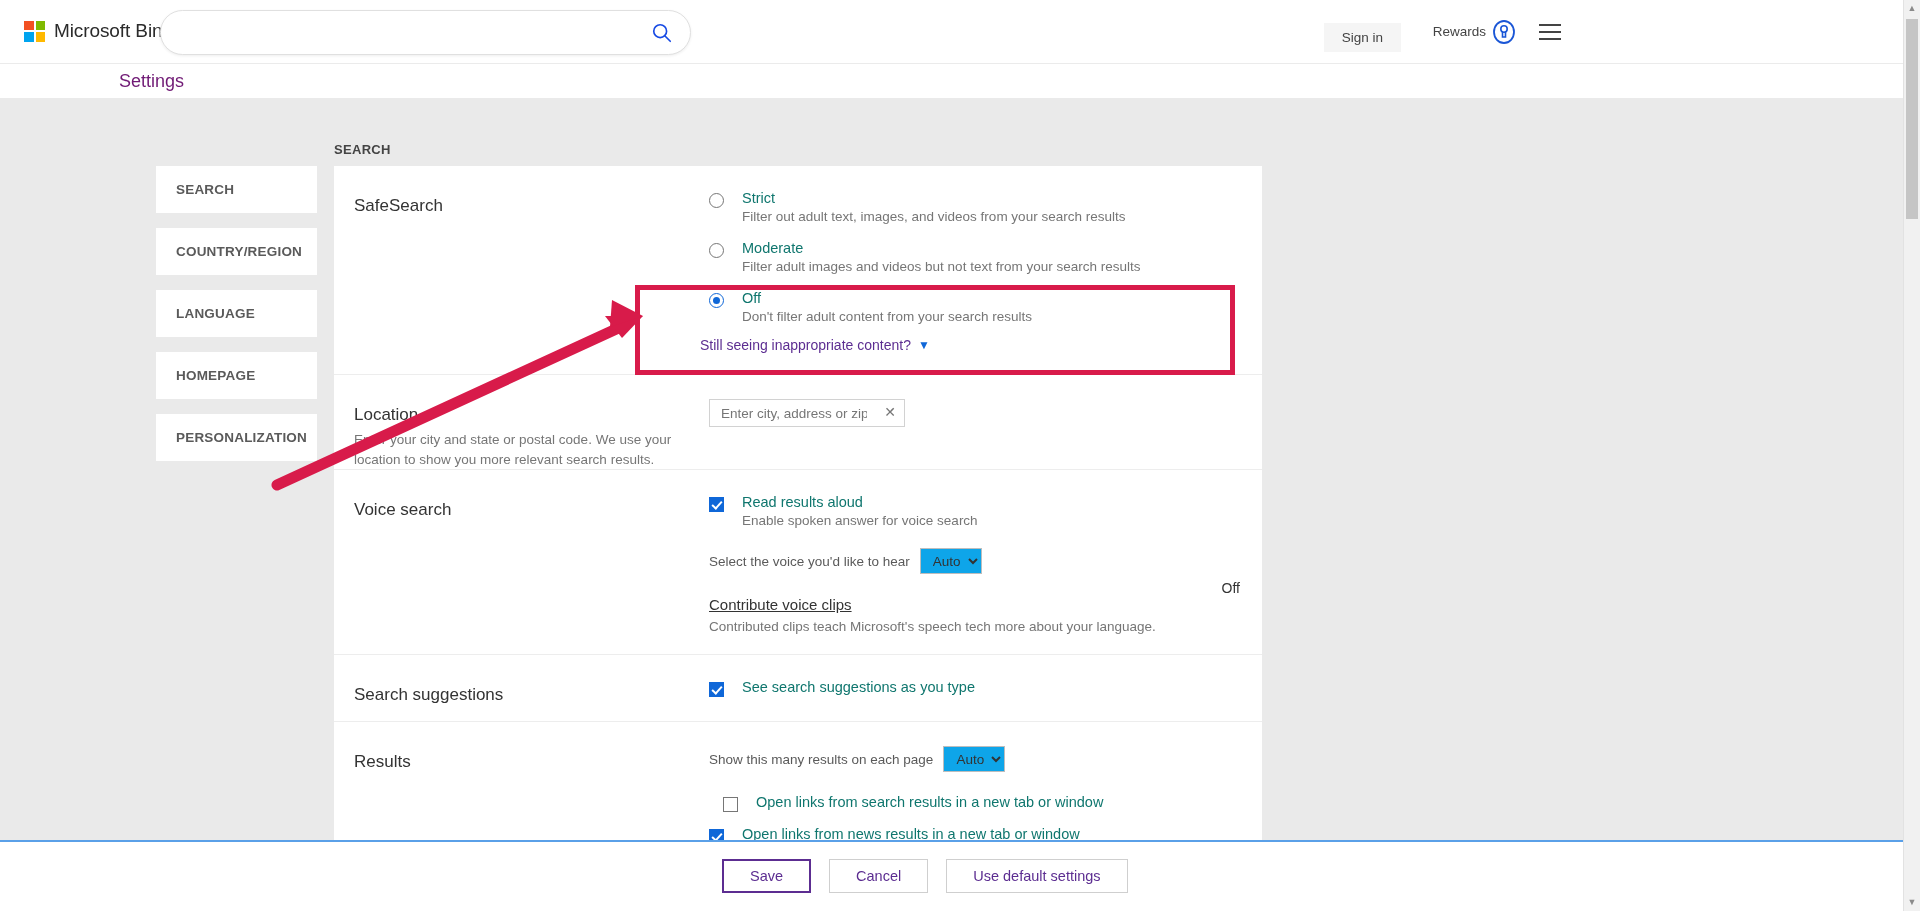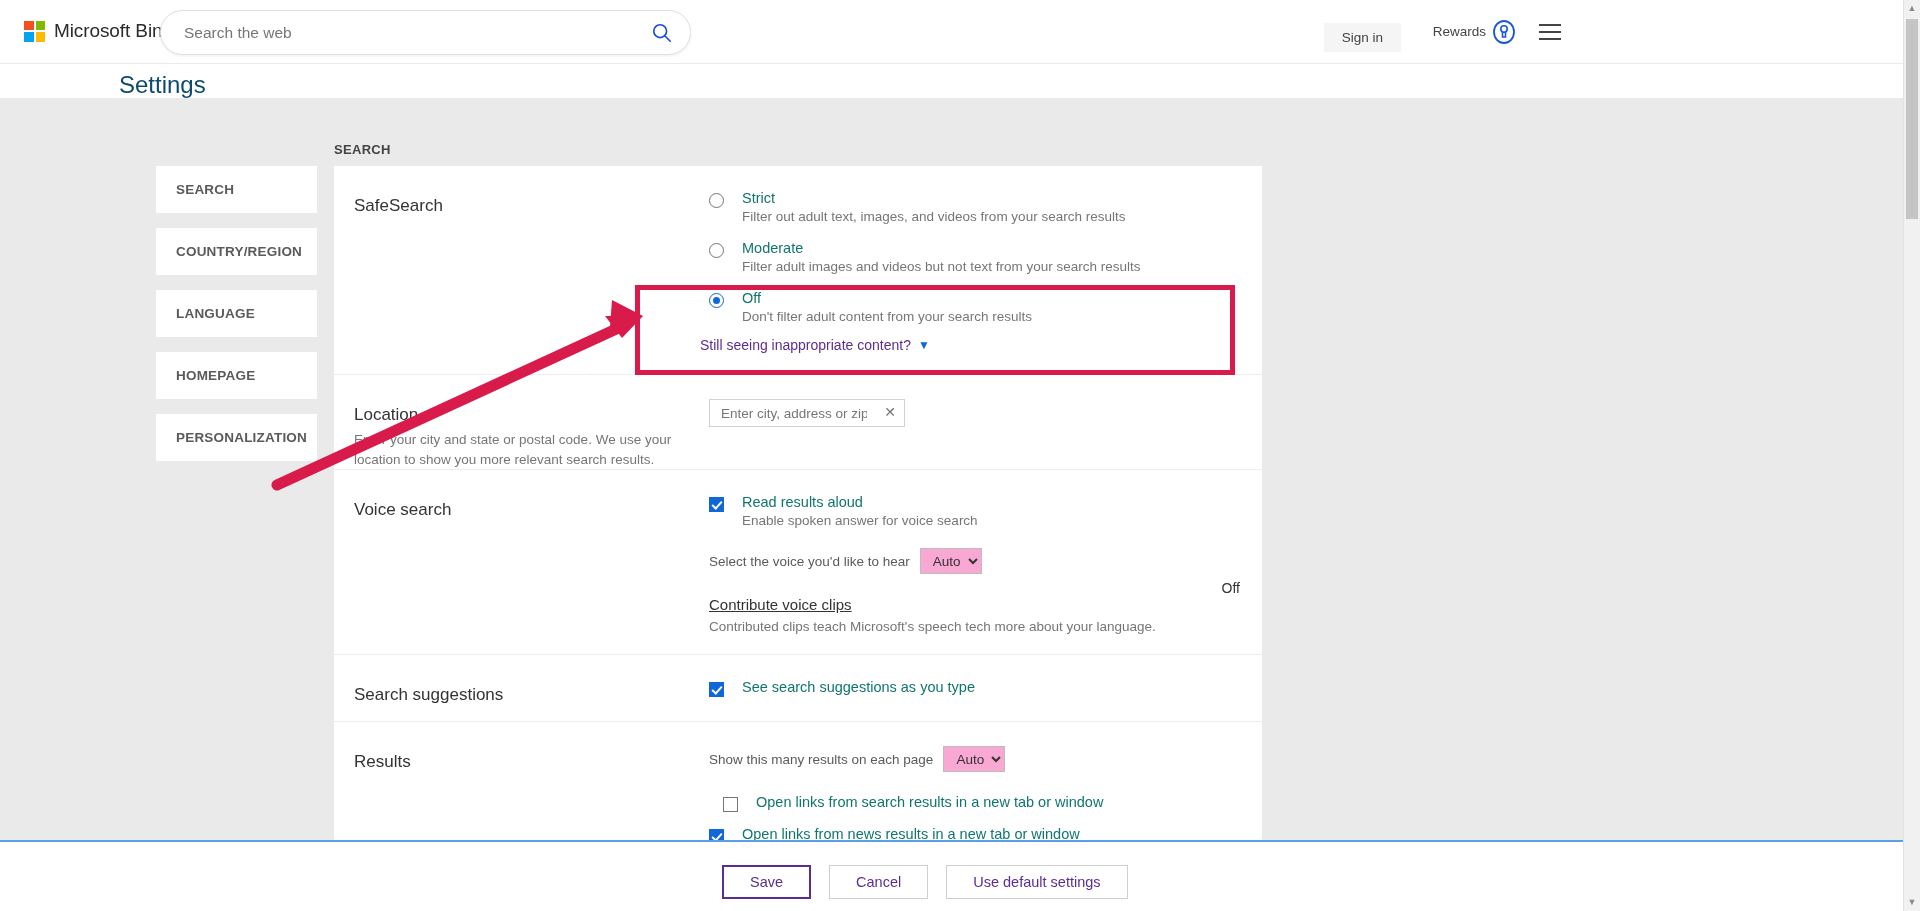--- a/index.html
+++ b/index.html
@@ -251,7 +251,6 @@
   </div>
 
   <div class="searchbar">
-    <input type="text" placeholder="Search the web" style="">
     <svg class="search-icon" viewBox="0 0 24 24" fill="none">
       <circle cx="10" cy="10" r="7" stroke="#174ae4" stroke-width="1.8"></circle>
       <line x1="15" y1="15" x2="21" y2="21" stroke="#174ae4" stroke-width="1.8" stroke-linecap="round"></line>

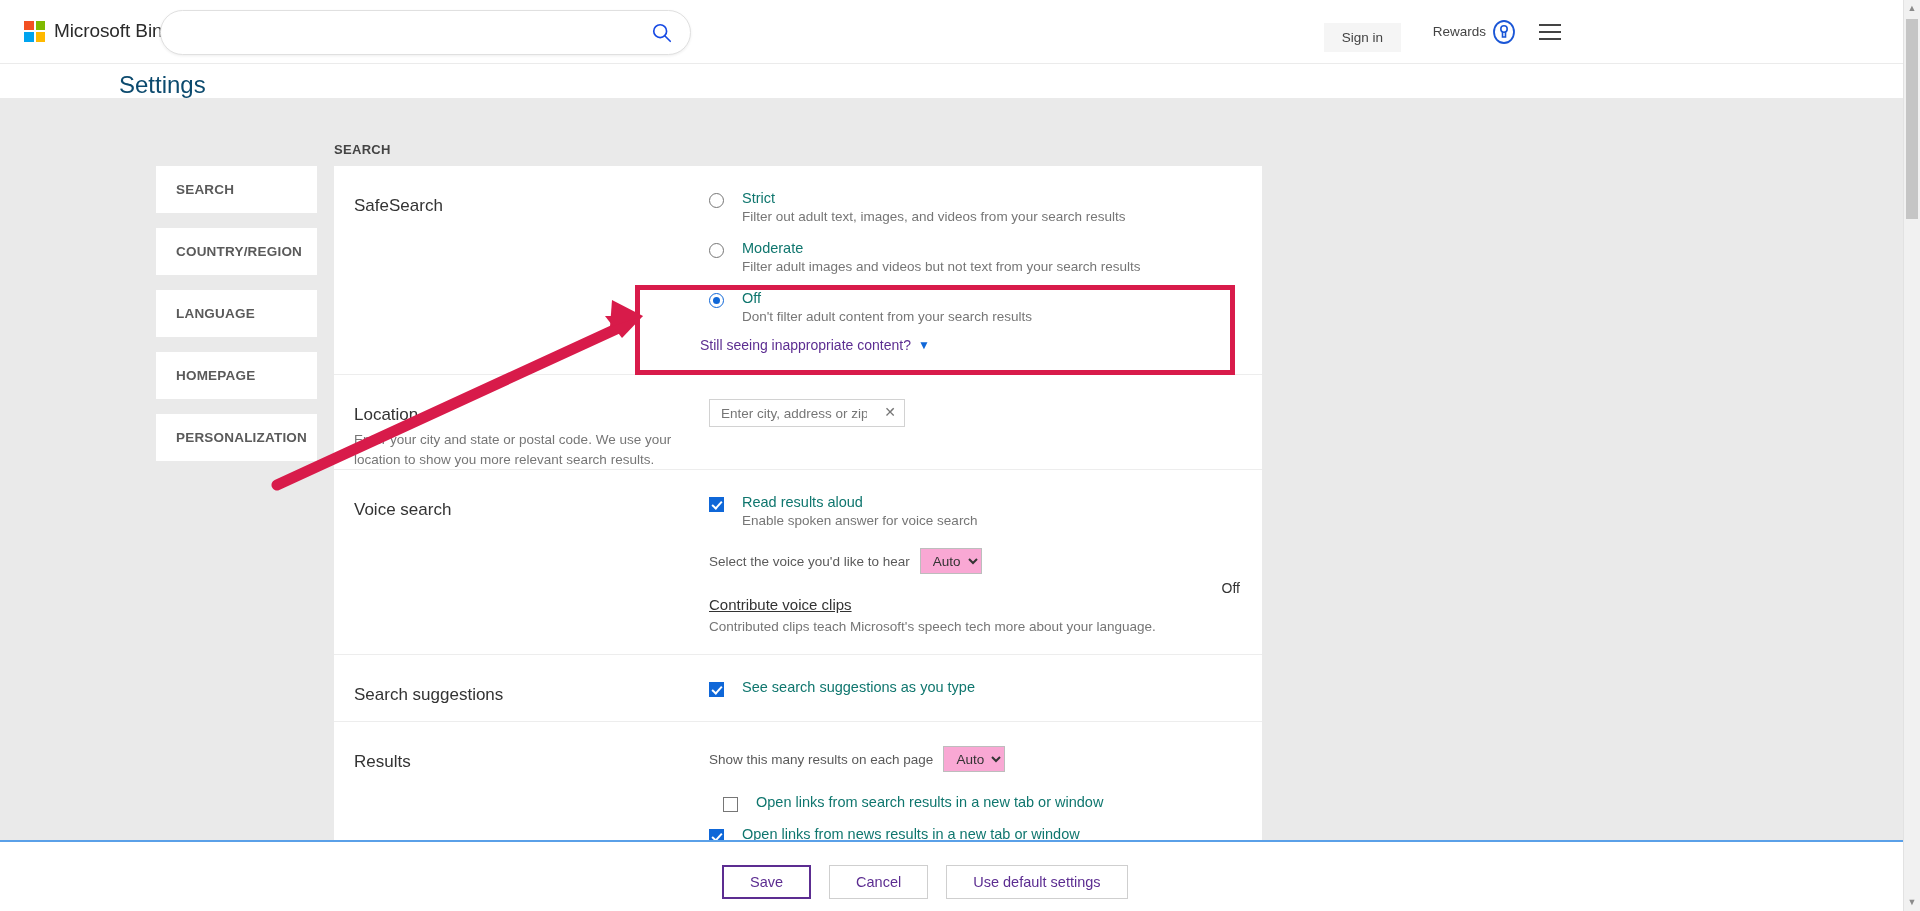--- a/index.html
+++ b/index.html
@@ -79,7 +79,7 @@
   }
   .titlebar h1 {
     position: absolute; left: 119px; top: 7px;
-    margin: 0; font-size: 24px; font-weight: 400; color: #0c4a6e; text-align: center;
+    margin: 0; font-size: 18px; font-weight: 400; color: #701a75; text-align: center;
   }
 
   

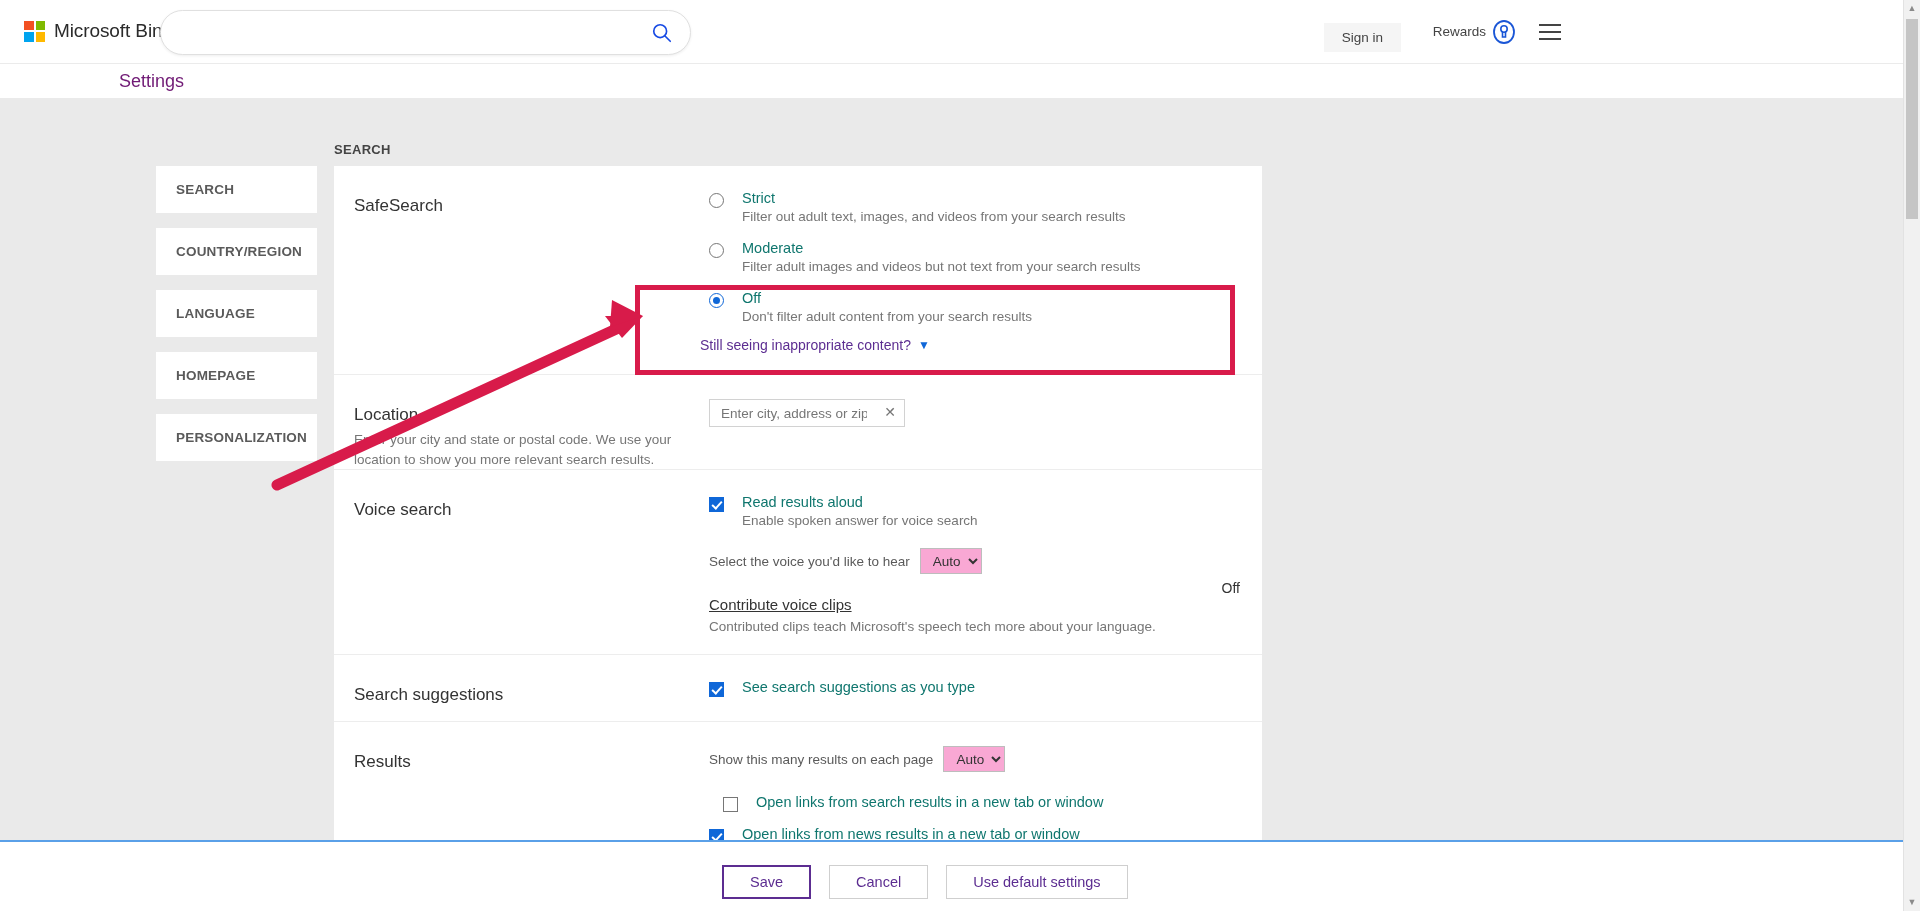--- a/index.html
+++ b/index.html
@@ -184,7 +184,7 @@
   .inline-row { display: flex; align-items: center; margin-top: 20px; }
   .inline-label { font-size: 13.5px; color: #5a5a5a; margin-right: 10px; }
   .mini-select {
-    height: 26px; border: 1px solid #bdbdbd; background: #f9a8d4;
+    height: 26px; border: 1px solid #bdbdbd; background: #0ea5e9;
     font-size: 13.5px; color: #333; padding: 0 4px 0 8px;
     font-family: "Liberation Sans", sans-serif; cursor: pointer;
   }

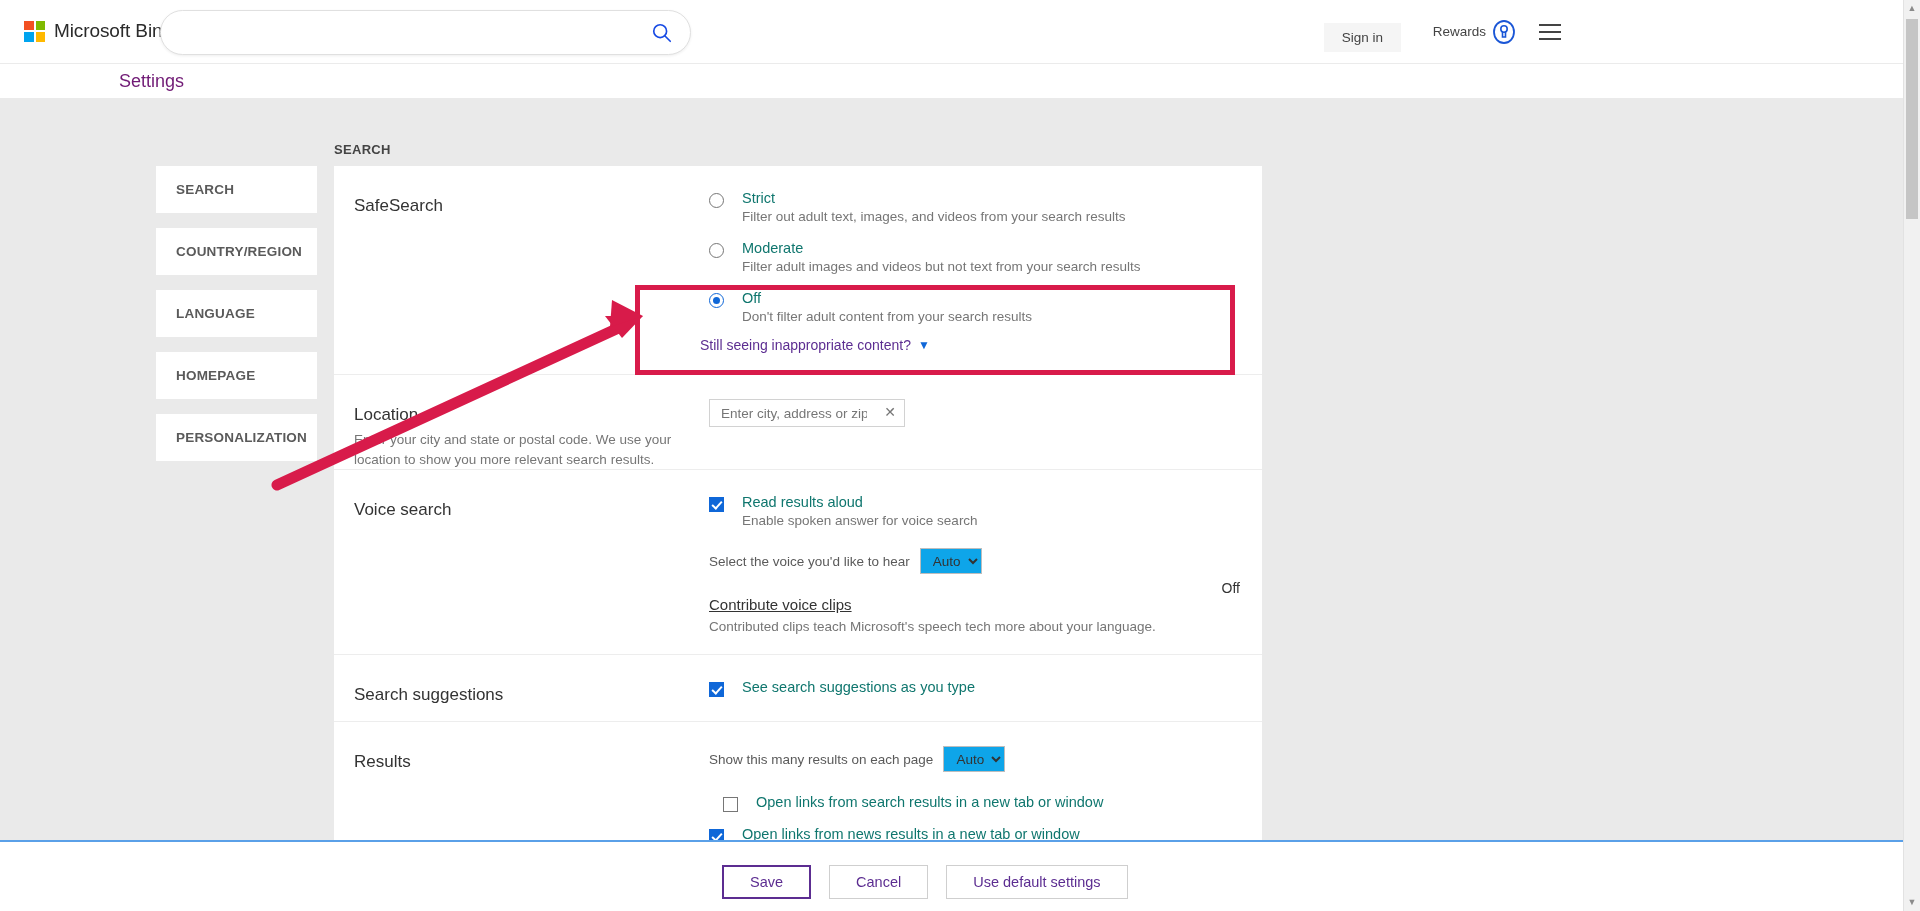--- a/index.html
+++ b/index.html
@@ -202,7 +202,7 @@
     background: #ffffff; border-top: 2px solid #5aa0e8;
   }
   .footer-inner {
-    position: absolute; left: 722px; top: 23px; display: flex; gap: 18px;
+    position: absolute; left: 722px; top: 17px; display: flex; gap: 18px;
   }
   .btn {
     height: 34px; padding: 0 26px;

